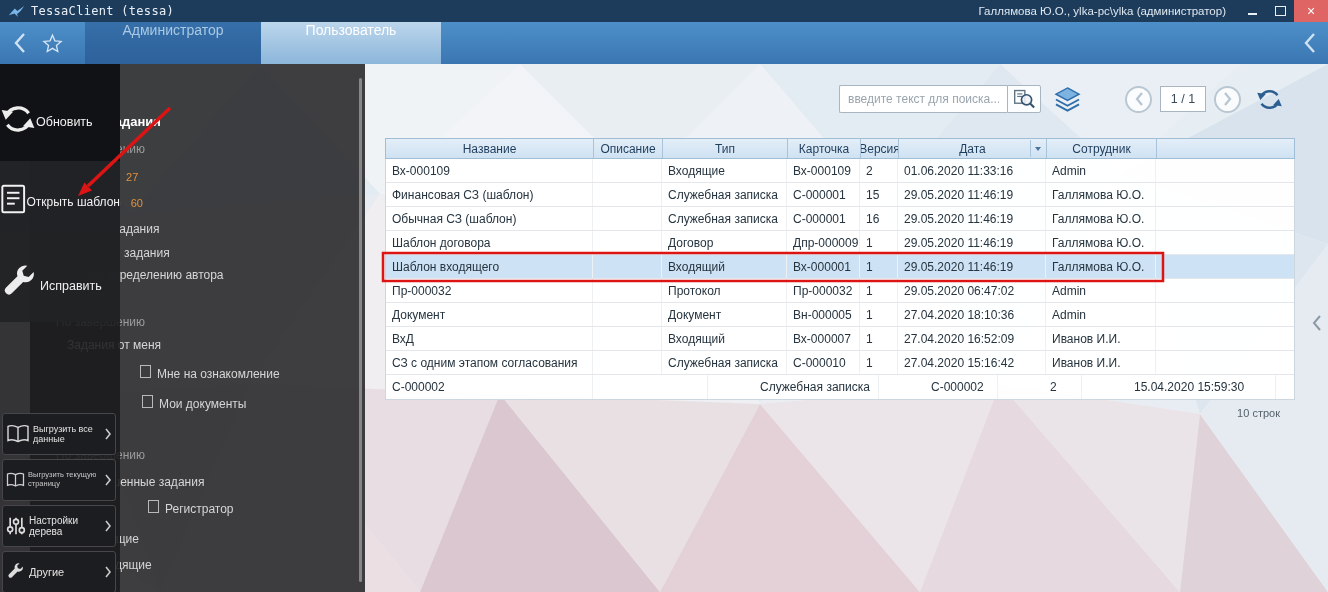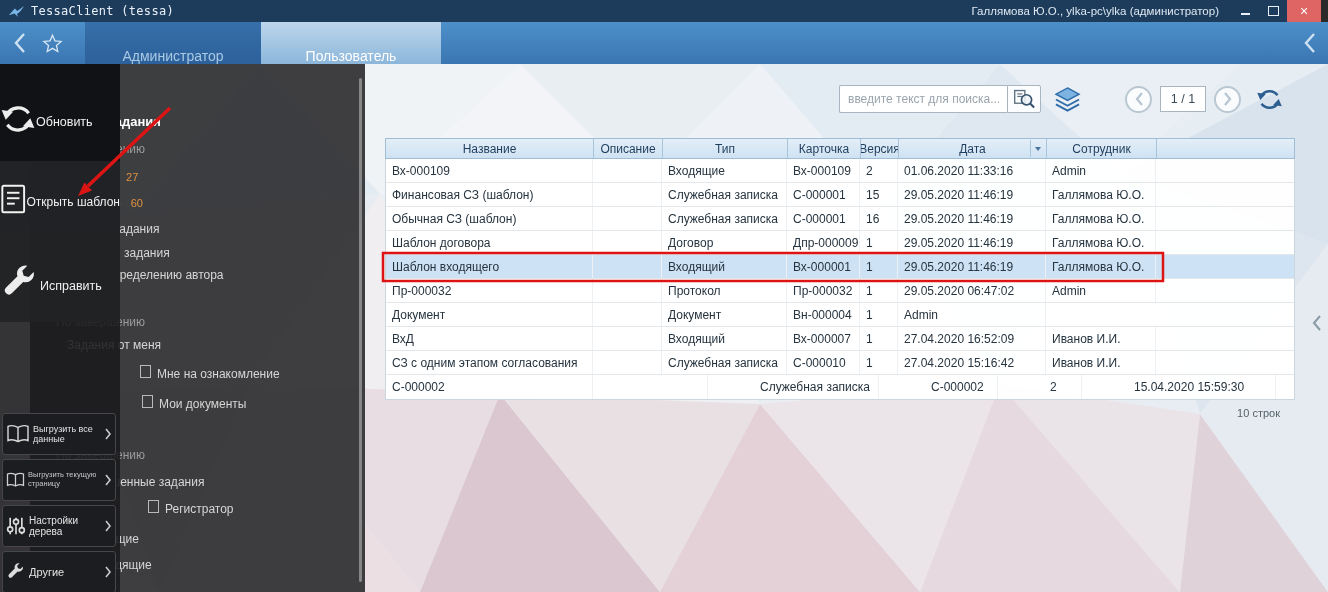--- a/index.html
+++ b/index.html
@@ -7,7 +7,7 @@
        font-family:"Liberation Sans",sans-serif;-webkit-font-smoothing:antialiased;}
 
   
-  .titlebar{position:absolute;top:0;left:0;right:7px;height:22px;background:#1d3c5c;
+  .titlebar{position:absolute;top:0;left:0;right:0;height:22px;background:#1d3c5c;
             display:flex;align-items:center;color:#e9f0f7;}
   .logo{display:flex;align-items:center;margin:0 6px 0 8px;}
   .win-title{font-family:"DejaVu Sans Mono",monospace;font-size:12px;letter-spacing:.3px;}

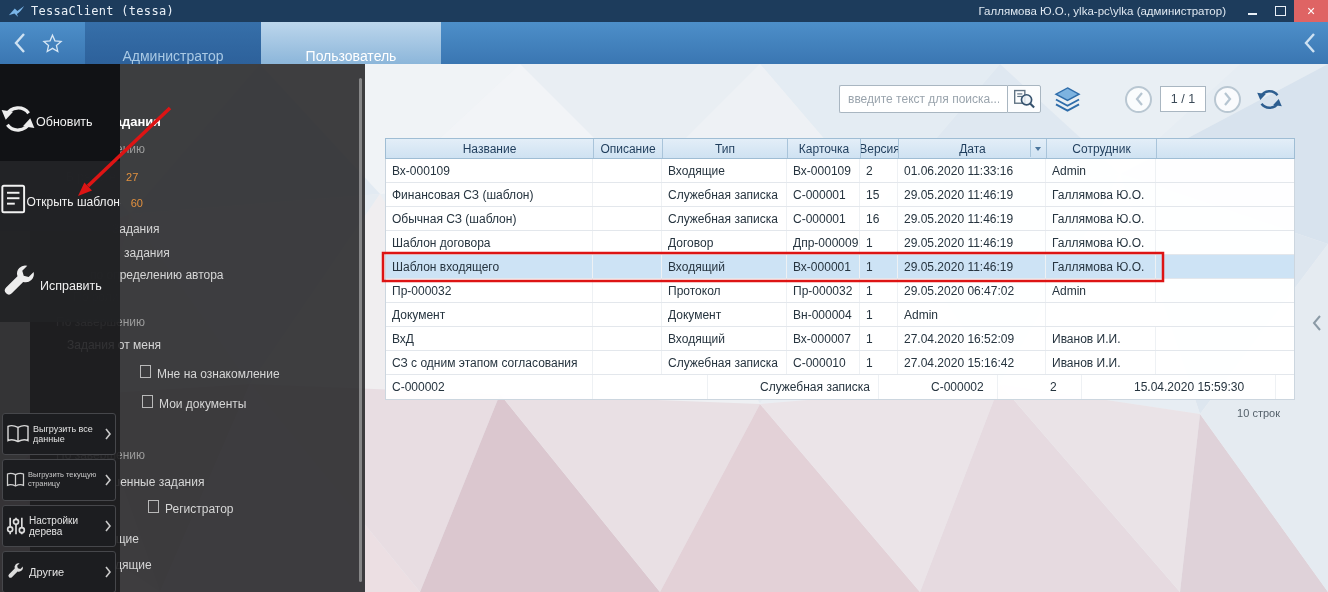--- a/index.html
+++ b/index.html
@@ -24,7 +24,7 @@
   .nav-chev.right{margin-left:auto;margin-right:12px;}
   .star{display:flex;align-items:center;margin-left:16px;}
   .tabs{display:flex;margin-left:22px;height:42px;}
-  .tab{height:42px;display:flex;align-items:flex-end;justify-content:center;font-size:14px;}
+  .tab{height:42px;display:flex;align-items:flex-start;justify-content:center;font-size:14px;}
   .tab.inactive{width:176px;background:linear-gradient(180deg,#366fa9,#2d619b);color:#a9c9e4;}
   .tab.active{width:180px;background:linear-gradient(180deg,#bcd6ec,#8cb6da);color:#ffffff;}
 

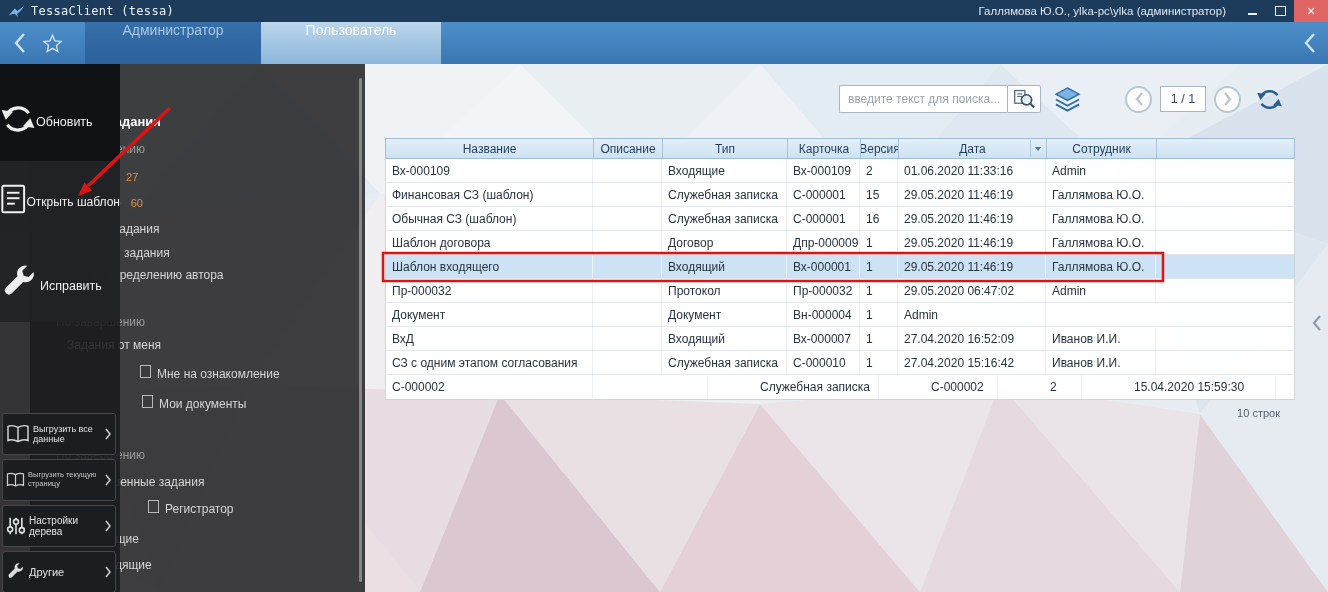--- a/index.html
+++ b/index.html
@@ -420,7 +420,7 @@
               <div class="td">Документ</div>
               <div class="td"></div>
               <div class="td">Документ</div>
-              <div class="td">Вн-000004</div>
+              <div class="td">Вн-000005</div>
               <div class="td">1</div>
               <div class="td">Admin</div>
               <div class="td"></div>

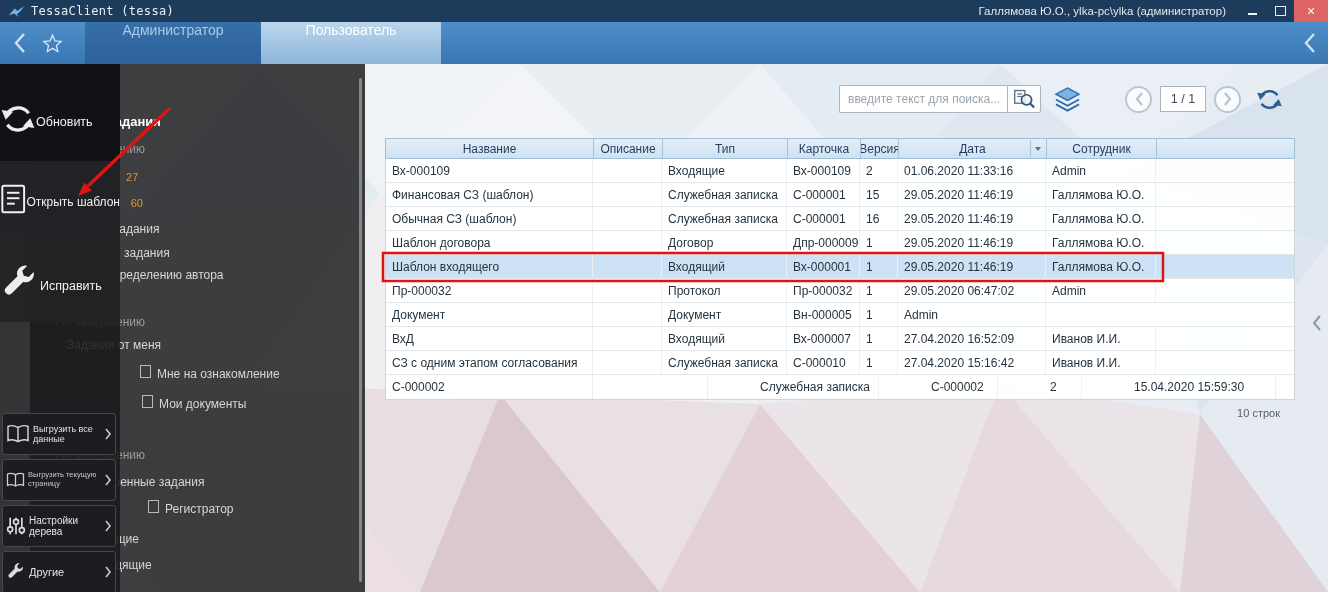--- a/index.html
+++ b/index.html
@@ -422,6 +422,7 @@
               <div class="td">Документ</div>
               <div class="td">Вн-000005</div>
               <div class="td">1</div>
+              <div class="td">27.04.2020 18:10:36</div>
               <div class="td">Admin</div>
               <div class="td"></div>
             </div>

